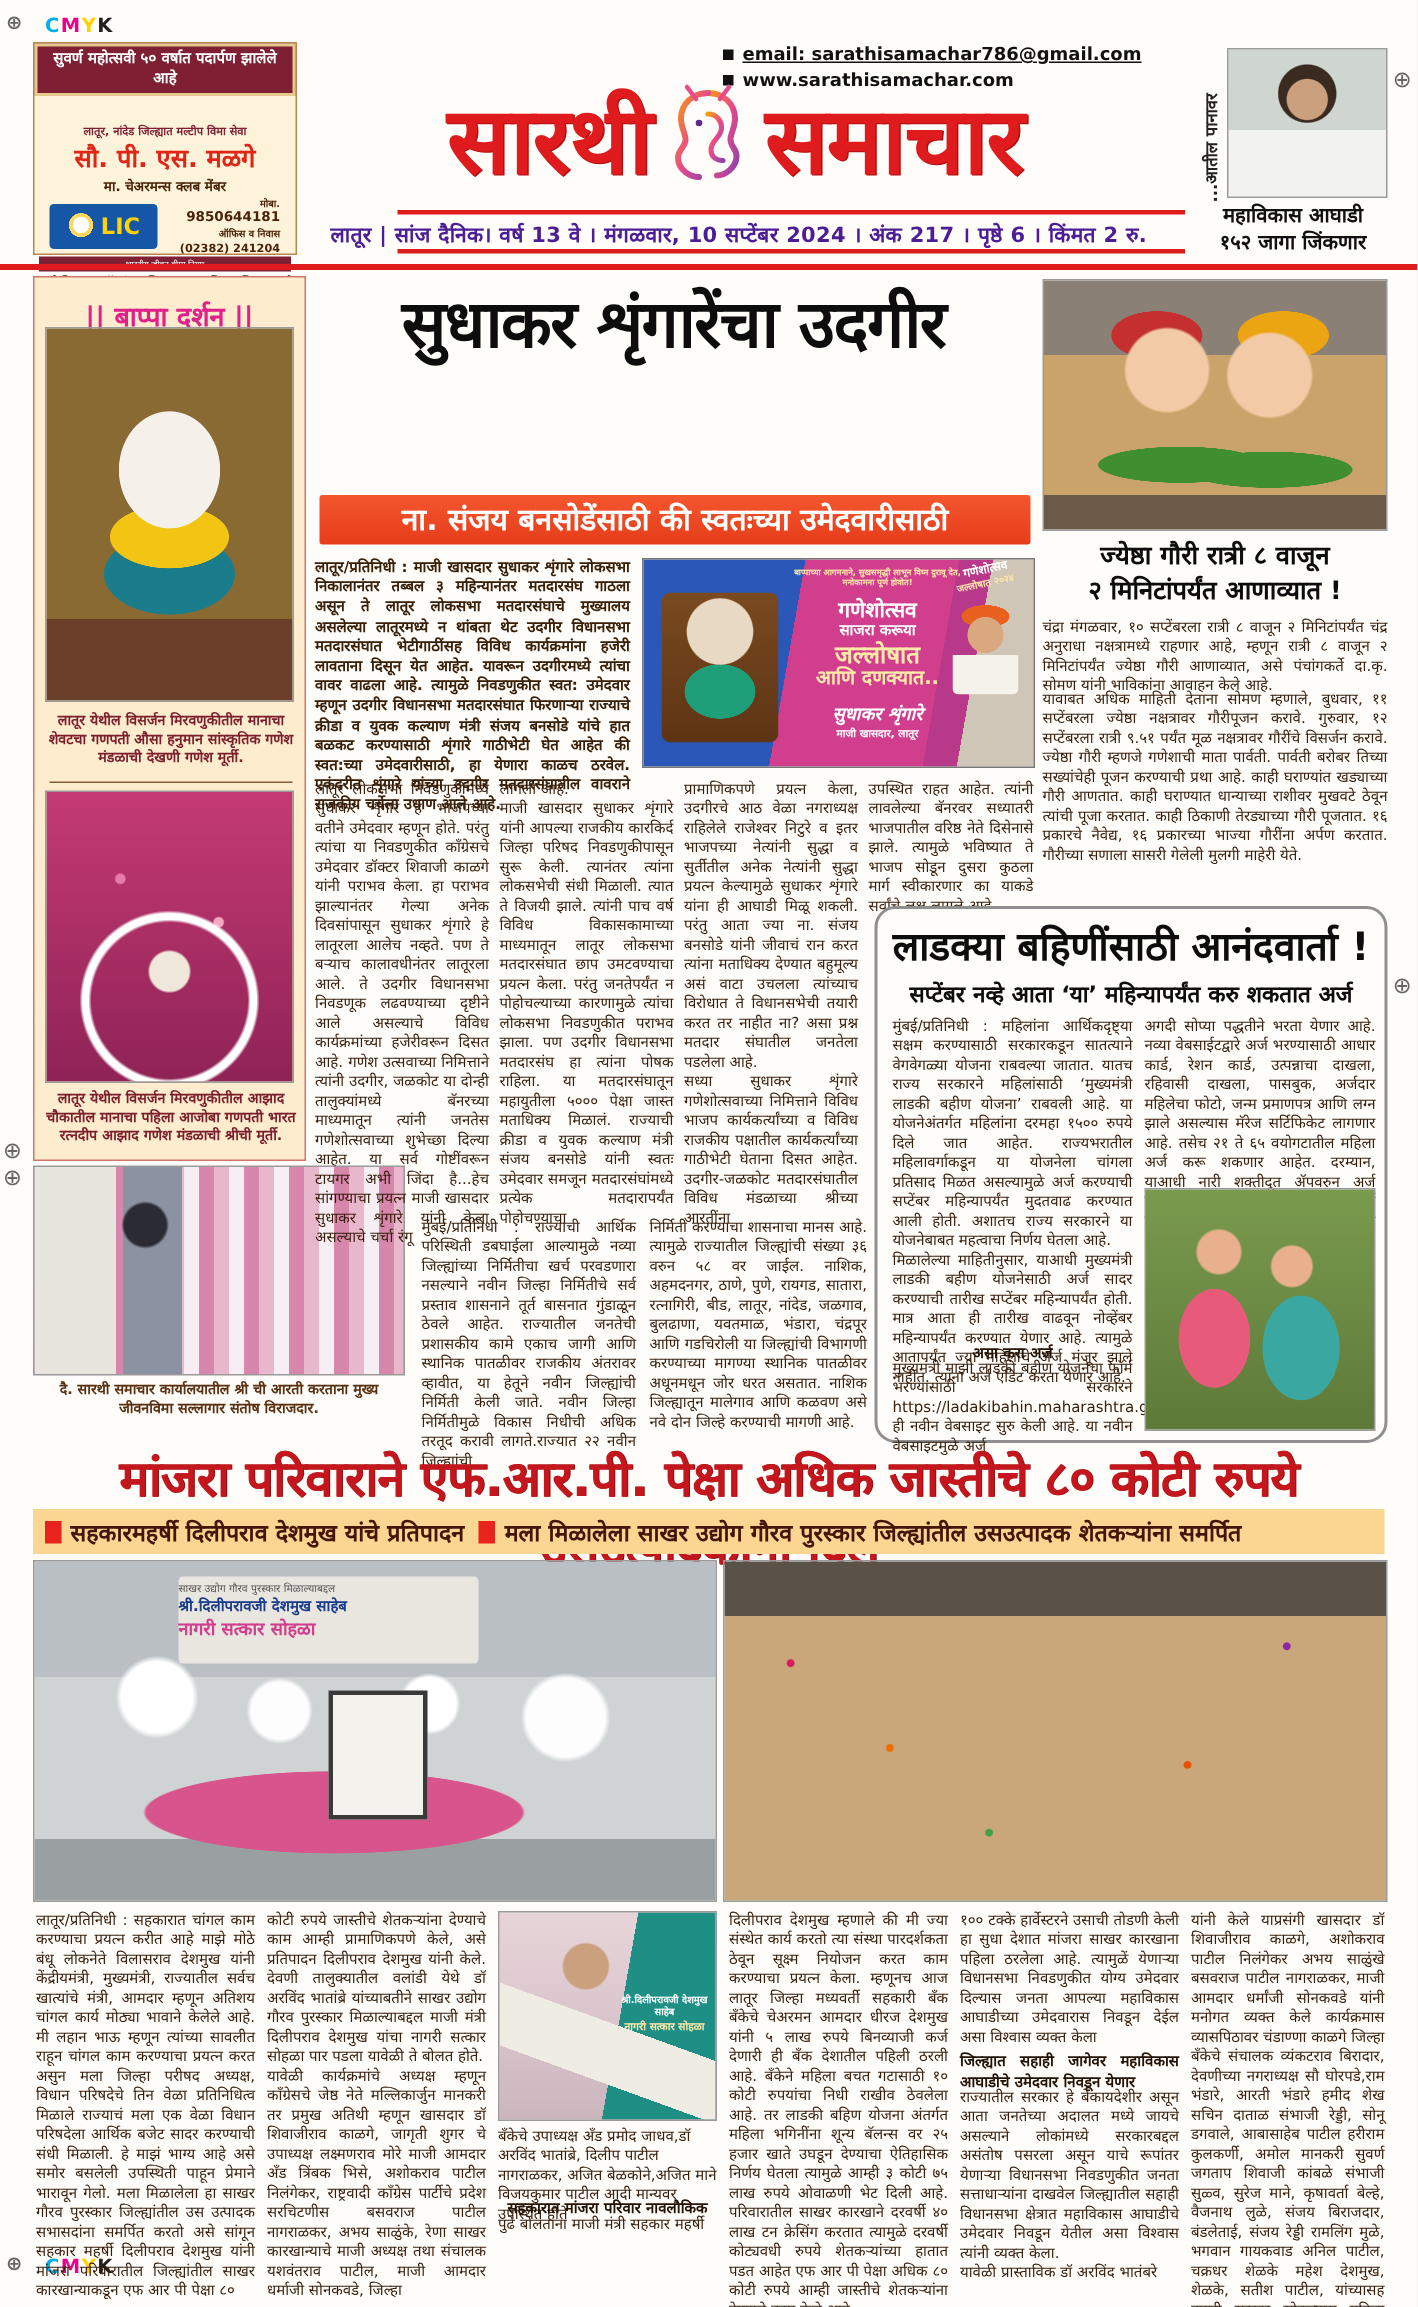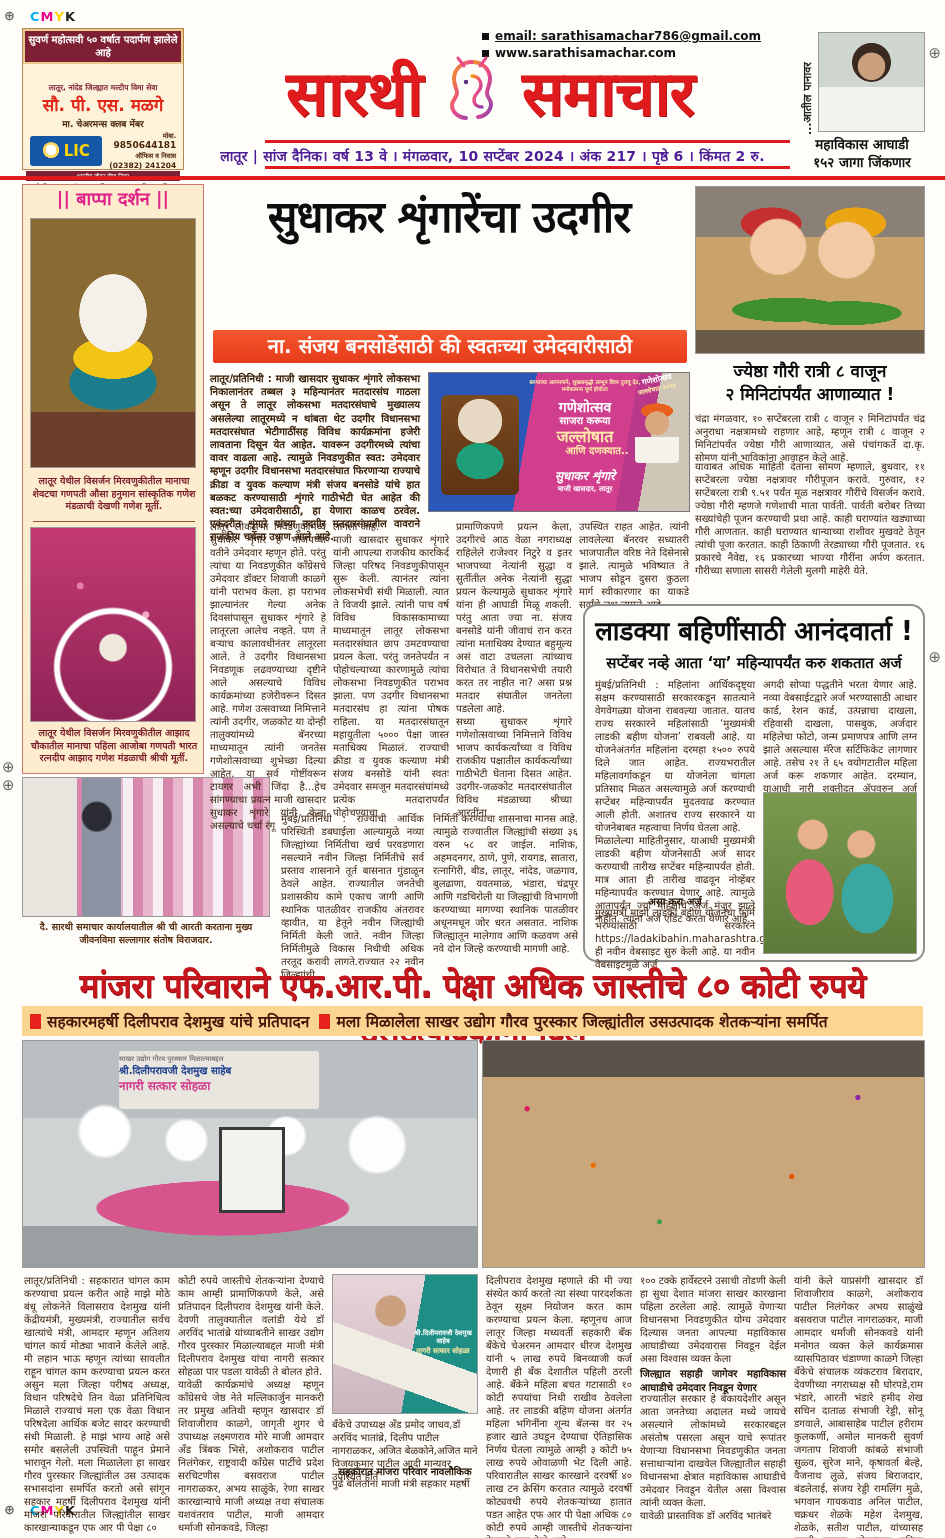--- a/index.html
+++ b/index.html
@@ -71,7 +71,7 @@
     <span class="c-c">C</span><span class="c-m">M</span><span class="c-y">Y</span><span class="c-k">K</span>
   </div>
 
-  <div class="abs licad" style="left:22px;top:28px;width:162px;height:142px">
+  <div class="abs licad" style="left:22px;top:28px;width:176px;height:142px">
     <div class="top">सुवर्ण महोत्सवी ५० वर्षात पदार्पण झालेले आहे</div>
     <div class="tiny">लातूर, नांदेड जिल्ह्यात मल्टीप विमा सेवा</div>
     <div class="name">सौ. पी. एस. मळगे</div>

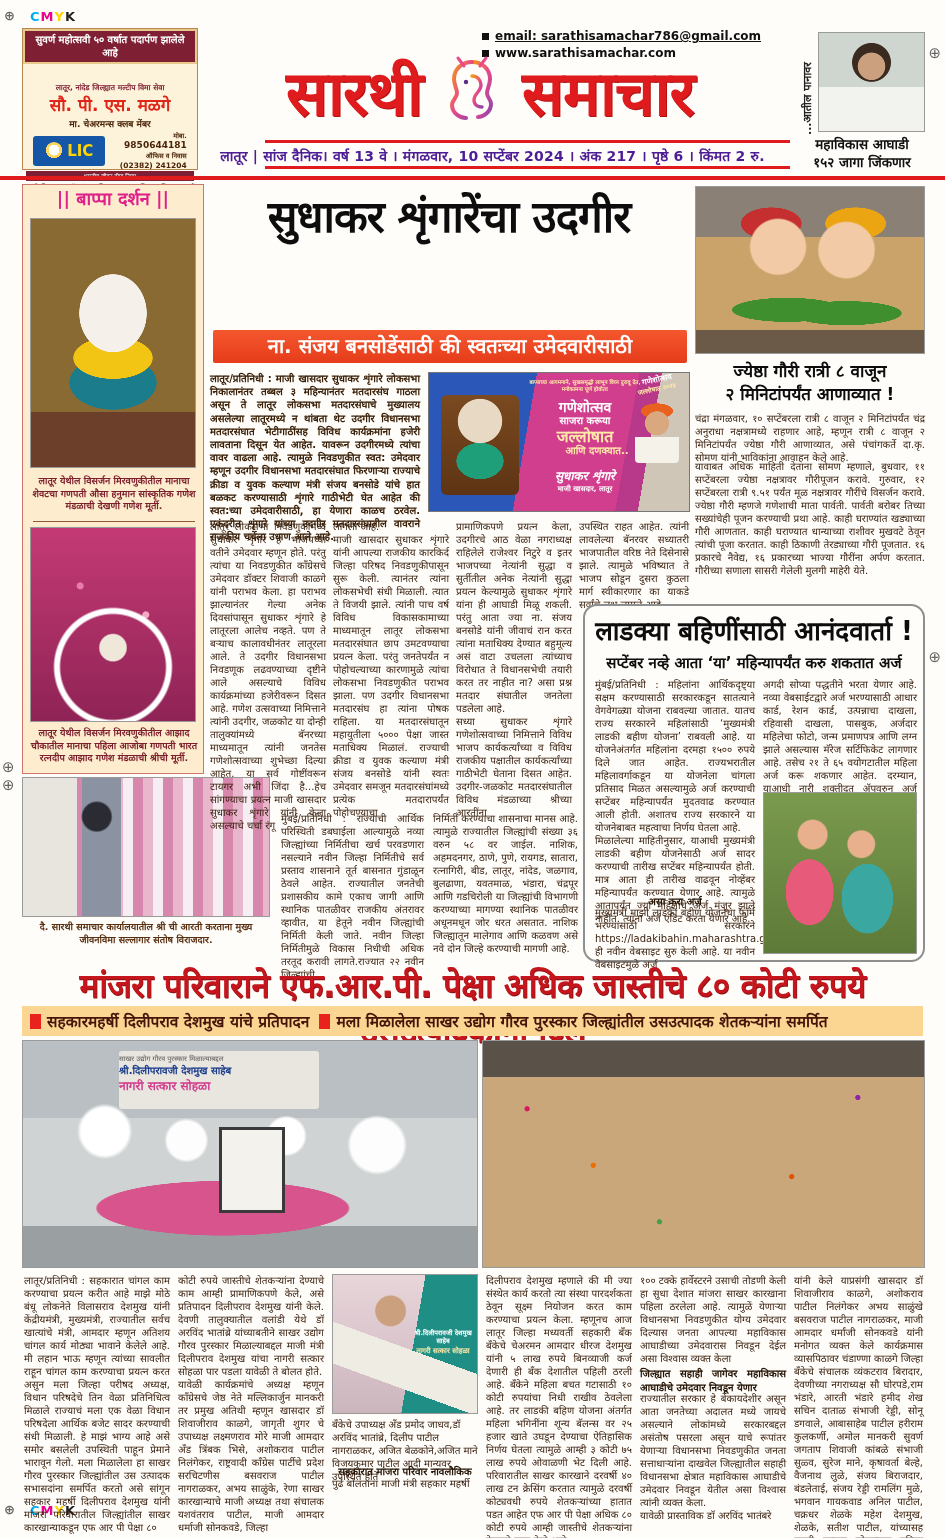--- a/index.html
+++ b/index.html
@@ -27,7 +27,7 @@
 .contact{font-size:12px;font-weight:bold;color:#111;line-height:1.45}
 .contact .sq{display:inline-block;width:7px;height:7px;background:#111;margin-right:6px}
 .contact .em{text-decoration:underline}
-.mast{display:flex;align-items:center;justify-content:center;gap:18px}
+.mast{display:flex;align-items:center;justify-content:center;gap:6px}
 .mast .w{font-weight:900;font-size:62px;color:#e01b1e;letter-spacing:-1px;line-height:1;text-shadow:1px 1px 0 #b01012}
 .redrule{background:#e01b1e}
 .dateline{font-size:14px;font-weight:bold;color:#4c1d95;text-align:center;letter-spacing:.2px}

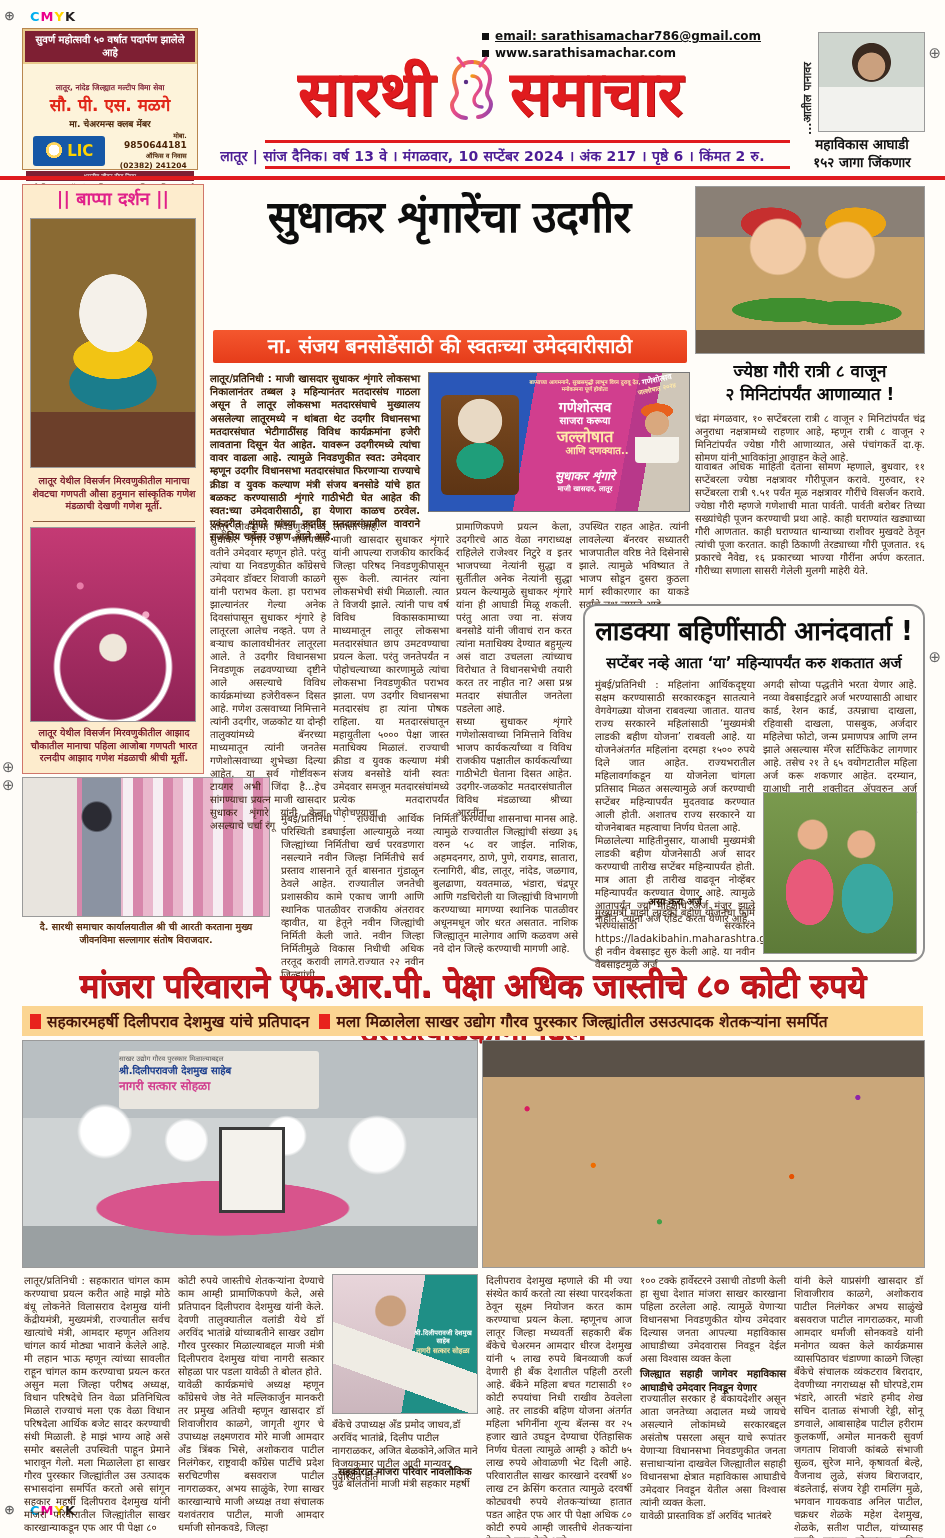--- a/index.html
+++ b/index.html
@@ -36,7 +36,7 @@
 
 .ph{position:absolute;border:1px solid #9a9a9a;overflow:hidden}
 .bappa{background:#fdeccd;border:1px solid #d0766a}
-.bappa-title{color:#e0218a;font-weight:900;font-size:18px;text-align:center;padding-top:1px}
+.bappa-title{color:#e0218a;font-weight:900;font-size:18px;text-align:center;padding-top:13px}
 .cap{font-size:9.5px;font-weight:bold;color:#7c1f2d;text-align:center;line-height:1.32}
 .cap2{font-size:9.5px;font-weight:bold;color:#5a3012;text-align:center;line-height:1.32}
 

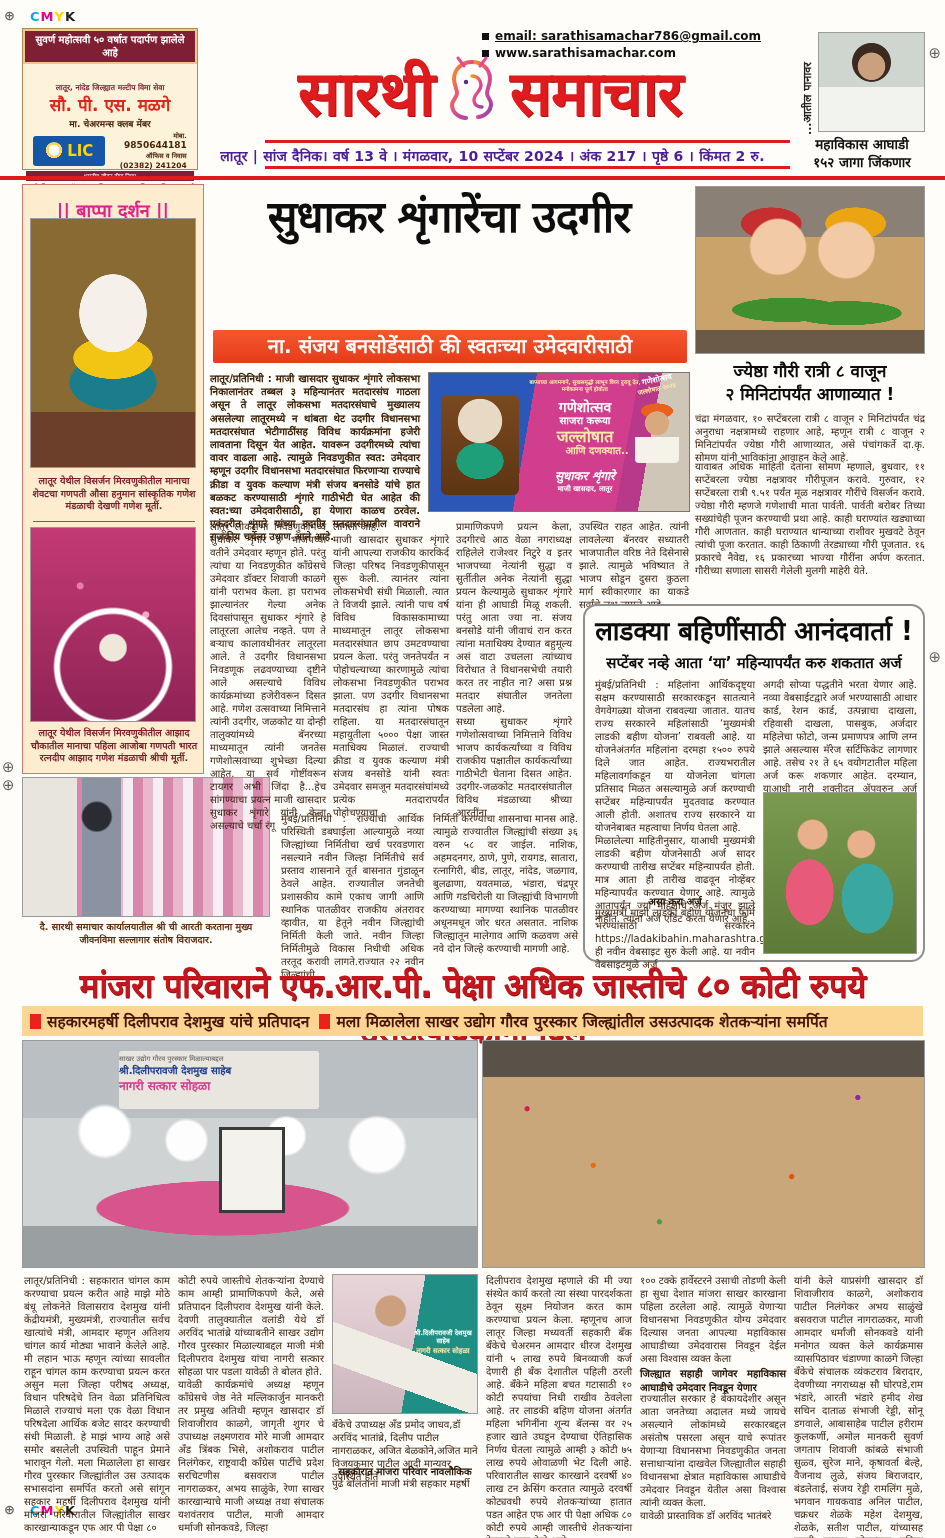--- a/index.html
+++ b/index.html
@@ -172,7 +172,7 @@
     <div class="ovl" style="left:96px;top:26px;width:120px;font-size:14px">गणेशोत्सव</div>
     <div class="ovl" style="left:96px;top:42px;width:120px;font-size:10px">साजरा करूया</div>
     <div class="ovl" style="left:96px;top:54px;width:120px;font-size:16px;color:#ffe9a8">जल्लोषात</div>
-    <div class="ovl" style="left:108px;top:72px;width:120px;font-size:10px;color:#ffe9a8">आणि दणक्यात..</div>
+    <div class="ovl" style="left:96px;top:72px;width:120px;font-size:13px;color:#ffe9a8">आणि दणक्यात..</div>
     <div class="ovl" style="left:86px;top:96px;width:140px;font-size:12px;font-style:italic">सुधाकर शृंगारे</div>
     <div class="ovl" style="left:86px;top:112px;width:140px;font-size:7px">माजी खासदार, लातूर</div>
     <div class="abs" style="left:206px;top:28px;width:44px;height:62px;background:

